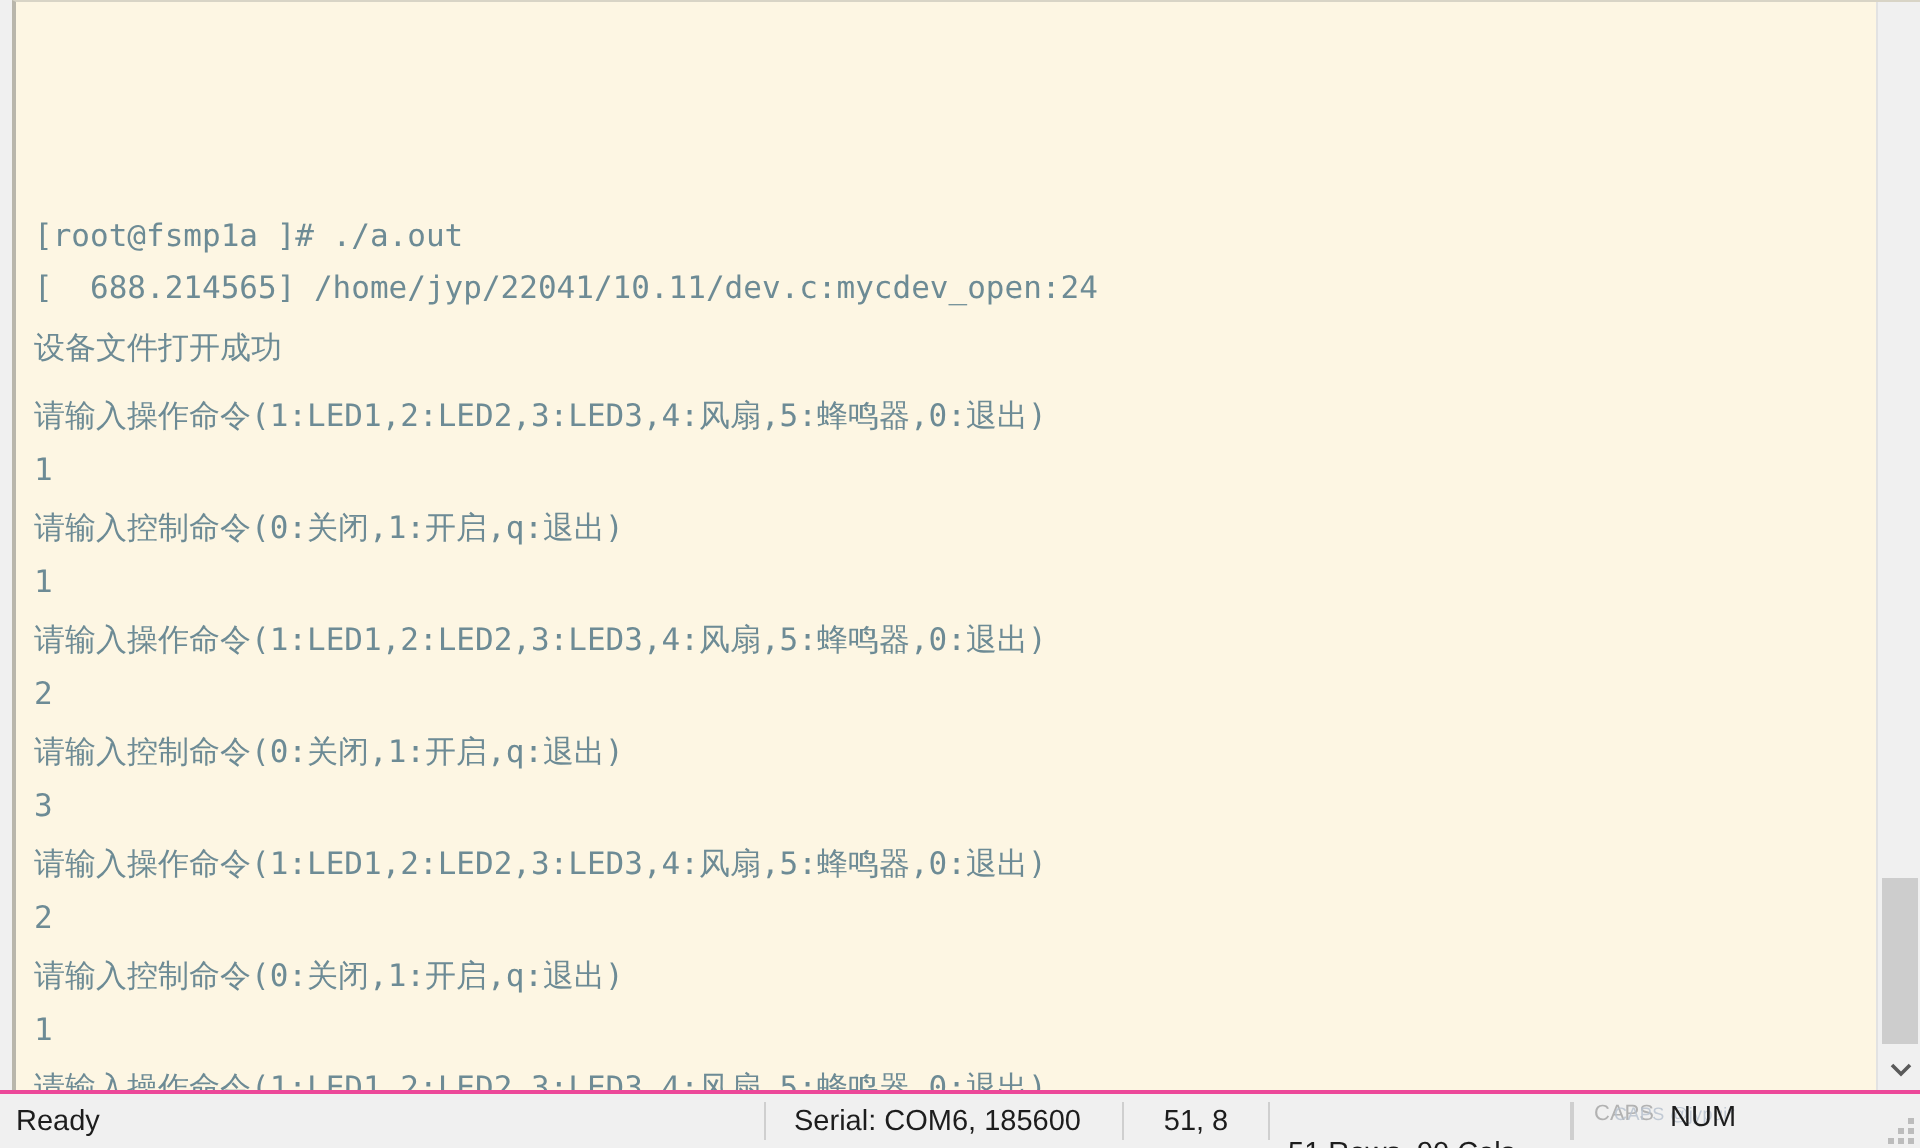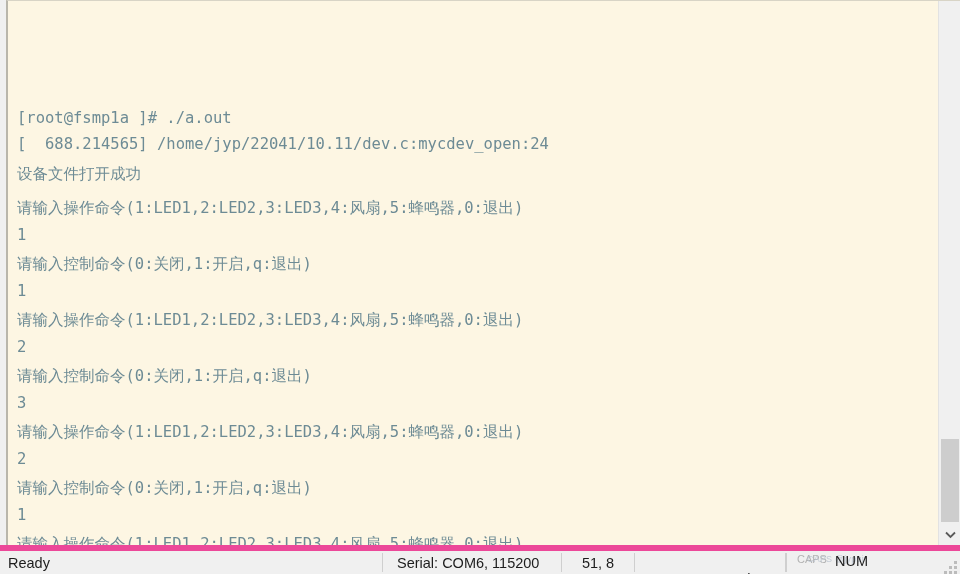--- a/index.html
+++ b/index.html
@@ -121,7 +121,7 @@
     width: 960px;
     height: 29px;
     background: #f0f0f0;
-    border-top: 6px solid #ec4899;
+    border-top: 2px solid #ec4899;
     display: flex;
     align-items: center;
     font-size: 14.5px;

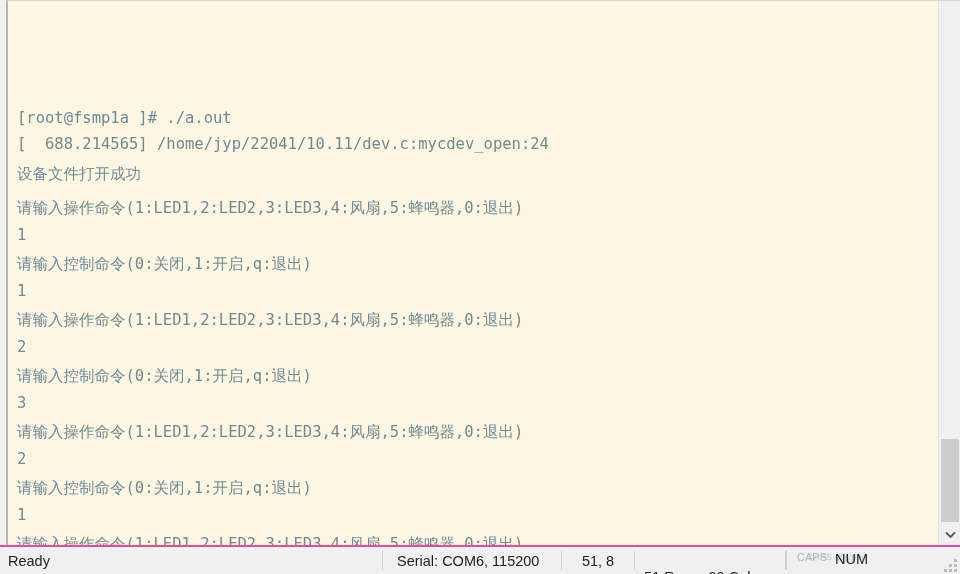--- a/index.html
+++ b/index.html
@@ -219,7 +219,7 @@
   <div id="status-bar">
     <div class="status-cell" id="status-ready">Ready</div>
     <div class="status-sep"></div>
-    <div class="status-cell" id="status-serial">Serial: COM6, 115200</div>
+    <div class="status-cell" id="status-serial">Serial: COM6, 185600</div>
     <div class="status-sep"></div>
     <div class="status-cell" id="status-pos">51, 8</div>
     <div class="status-sep"></div>

